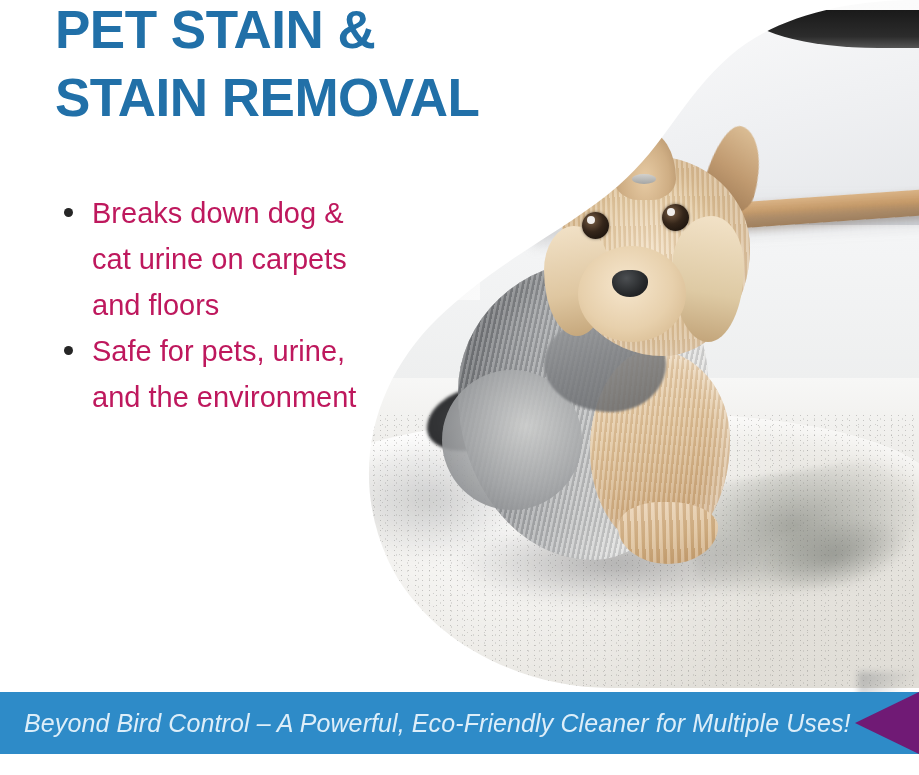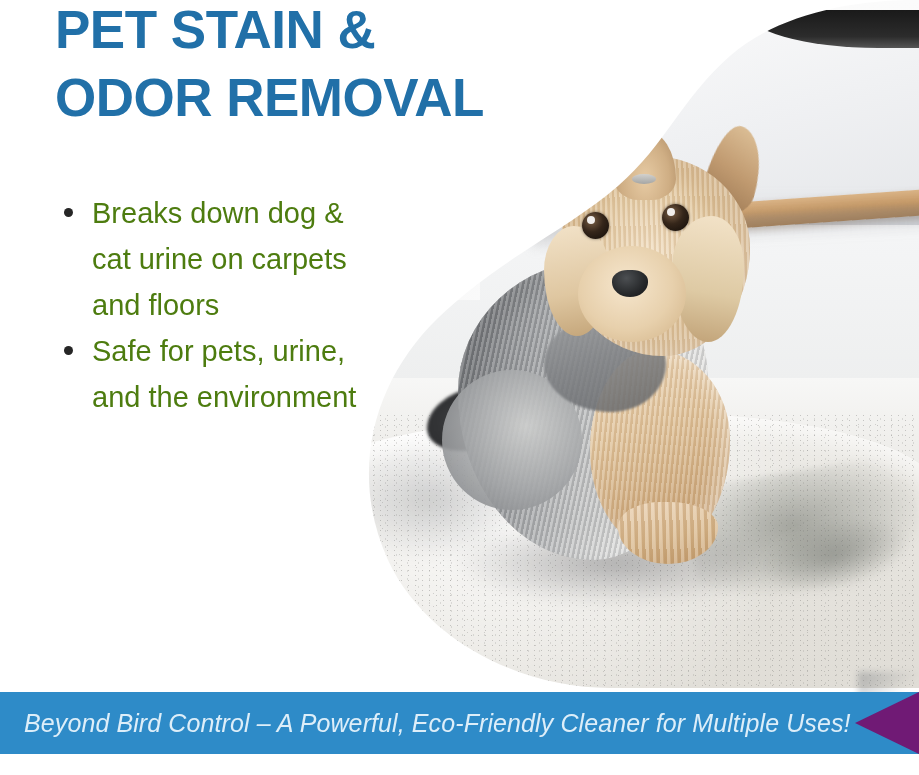--- a/index.html
+++ b/index.html
@@ -477,7 +477,7 @@
 
   <div id="headline">
     <div class="headline-line">PET STAIN &amp;</div>
-    <div class="headline-line">ODOR REMOVAL</div>
+    <div class="headline-line">STAIN REMOVAL</div>
   </div>
 
   <ul id="benefits">

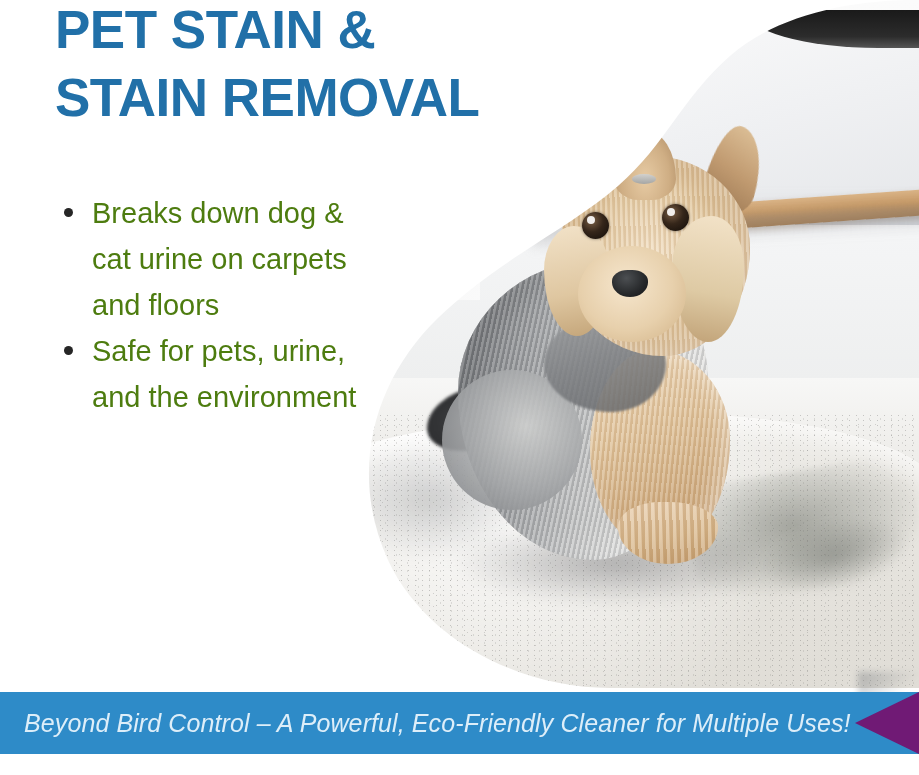--- a/index.html
+++ b/index.html
@@ -54,7 +54,7 @@
     margin: 0 0 0 0;
     font-size: 29px;
     line-height: 46px;
-    color: #4d7c0f;
+    color: #be185d;
     font-family: "Liberation Sans", sans-serif;
   }
   .benefit-bullet {

